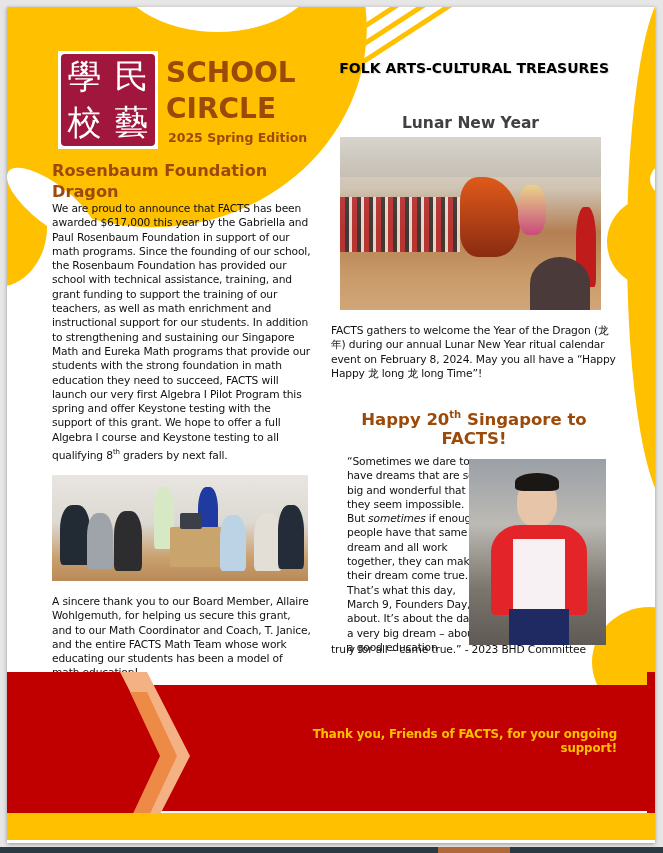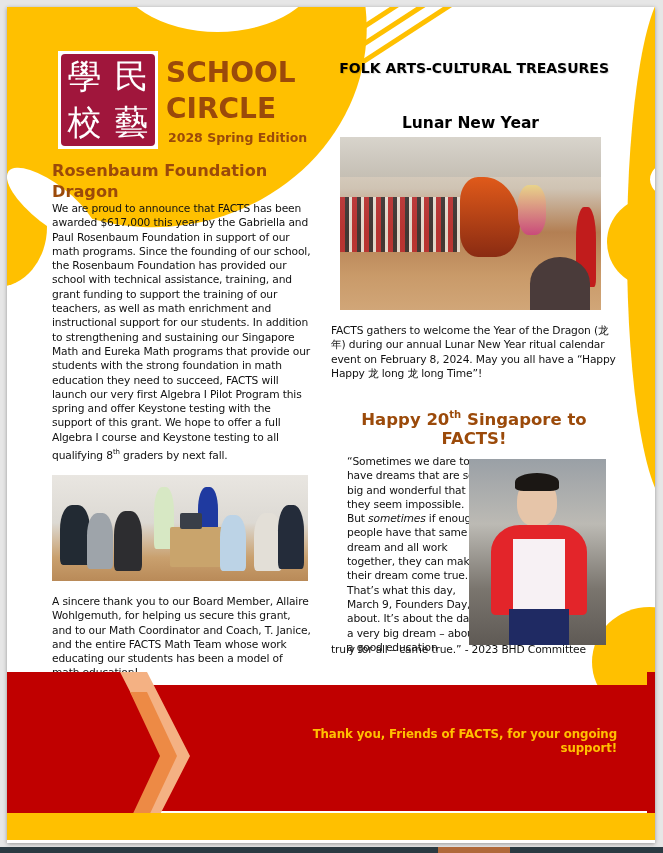--- a/index.html
+++ b/index.html
@@ -89,7 +89,7 @@
     .thanks-text { position: absolute; left: 45px; top: 588px; width: 260px; }
 
     
-    .lunar-title { position: absolute; left: 333px; top: 107px; width: 261px; text-align: center; color: #000000; font-weight: bold; font-size: 15.5px; }
+    .lunar-title { position: absolute; left: 333px; top: 107px; width: 261px; text-align: center; color: #404040; font-weight: bold; font-size: 15.5px; }
     .lunar-text { position: absolute; left: 324px; top: 317px; width: 290px; }
     .bday-title { position: absolute; left: 322px; top: 402px; width: 290px; text-align: center; color: #9b4a0a; font-weight: bold; font-size: 16.5px; }
     .bday-title sup { font-size: 10px; }

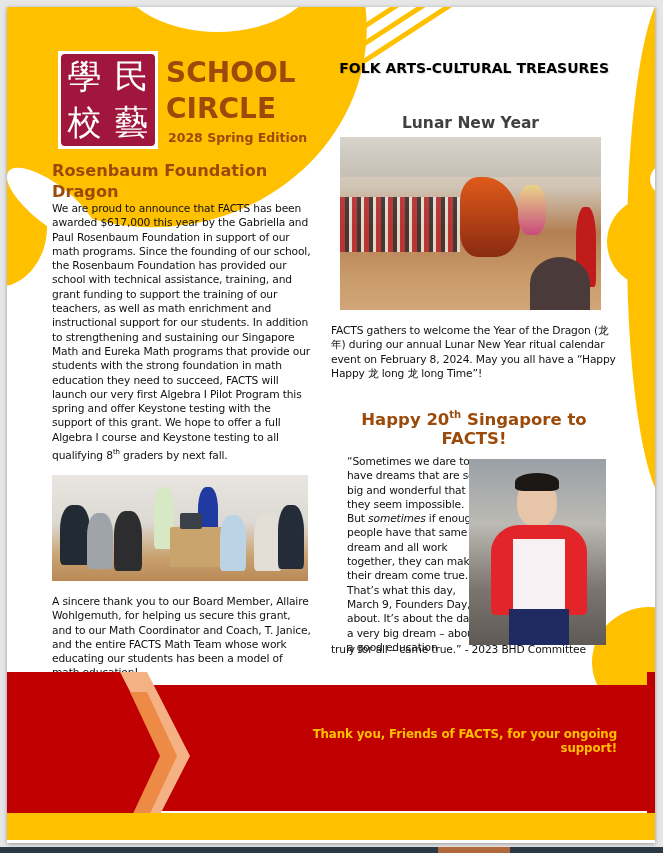--- a/index.html
+++ b/index.html
@@ -141,7 +141,7 @@
     <div>SCHOOL</div>
     <div>CIRCLE</div>
   </div>
-  <div class="edition">2028 Spring Edition</div>
+  <div class="edition">2025 Spring Edition</div>
   <div class="school-name">
     <div>FOLK ARTS-CULTURAL TREASURES</div>
   </div>

